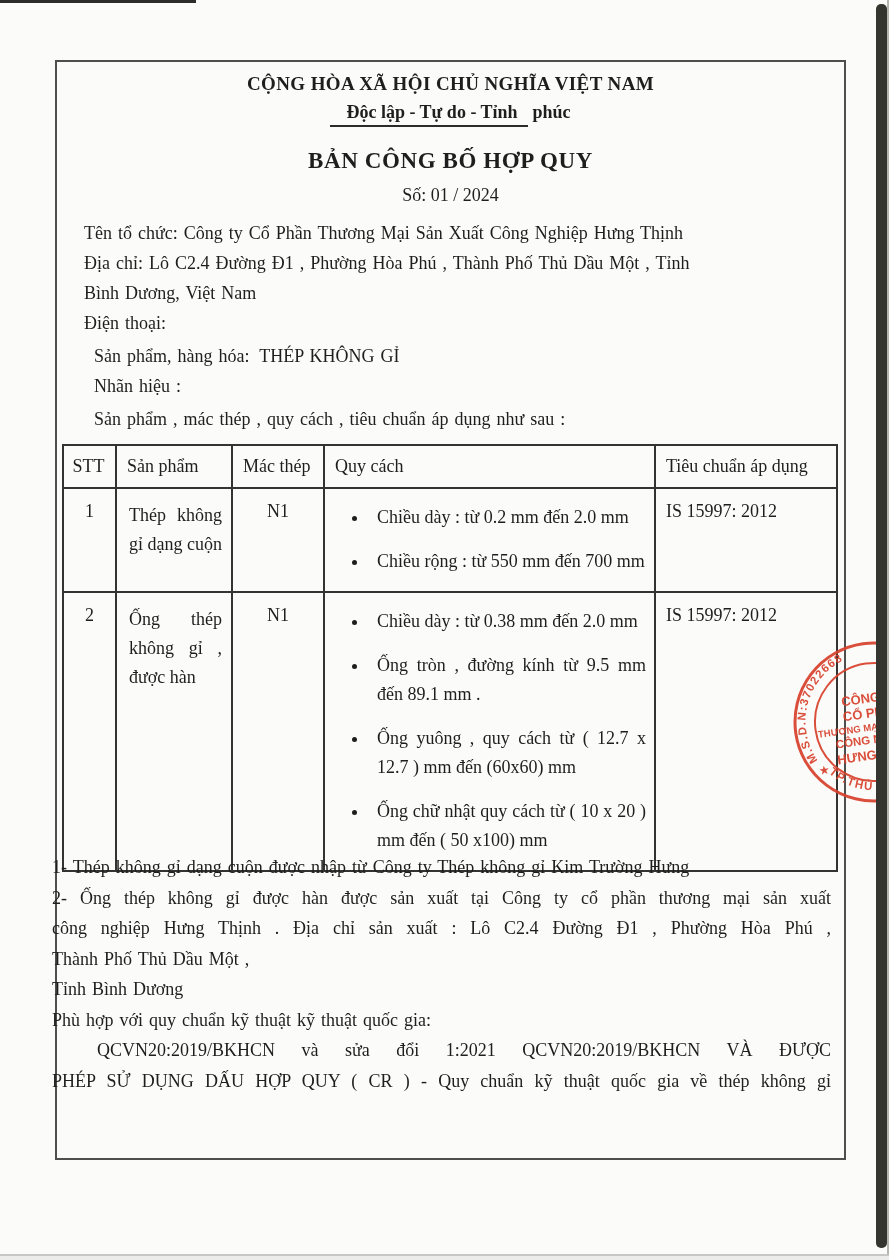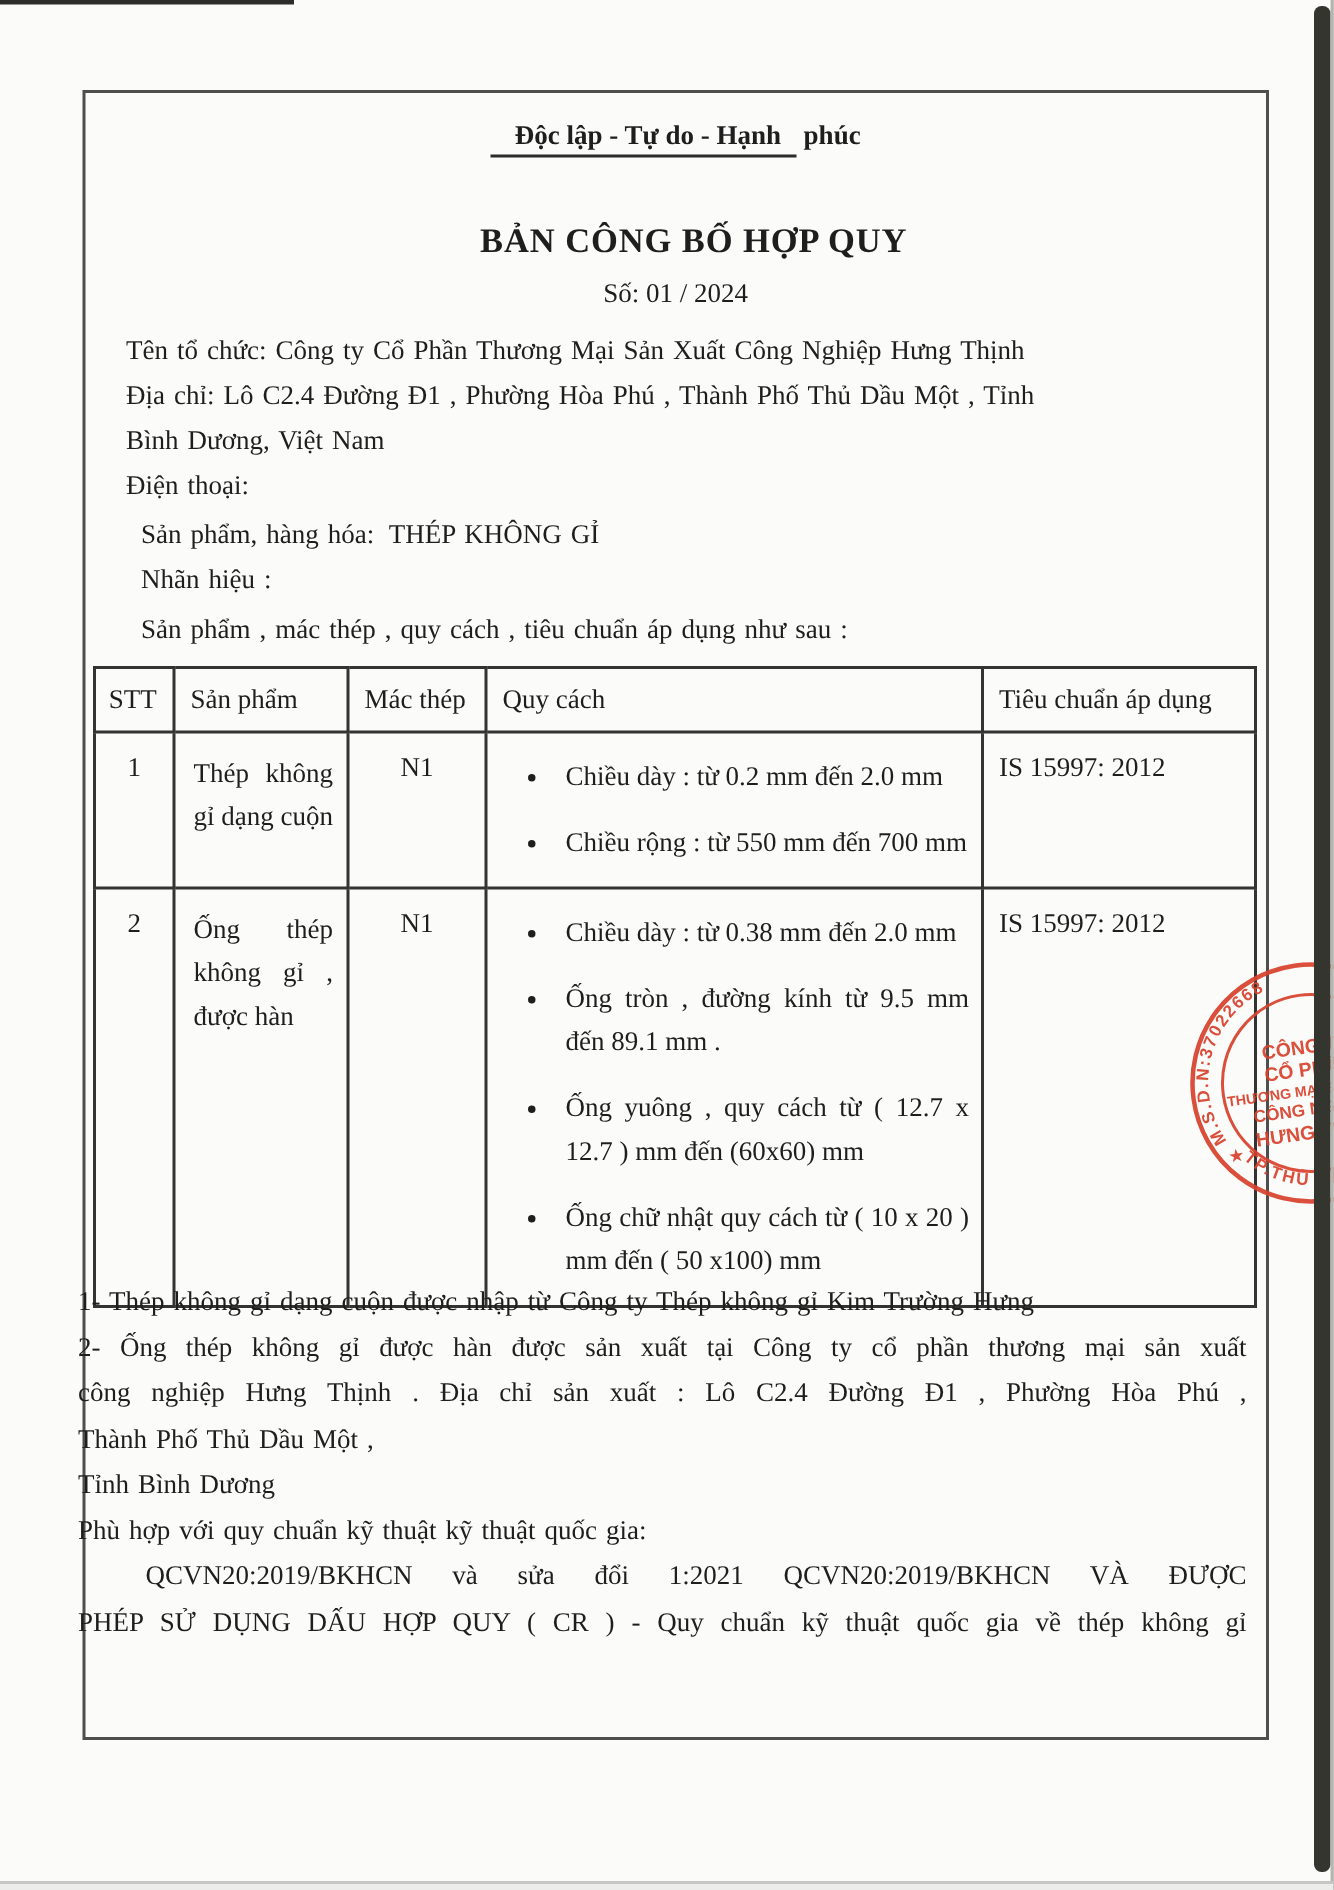--- a/index.html
+++ b/index.html
@@ -81,6 +81,7 @@
   <div class="frame"></div>
 
   <div class="head-block">
+    <div class="republic">CỘNG HÒA XÃ HỘI CHỦ NGHĨA VIỆT NAM</div>
     <div class="motto"><span class="underlined">Độc lập - Tự do - Hạnh</span><span class="tail">phúc</span></div>
   </div>
 

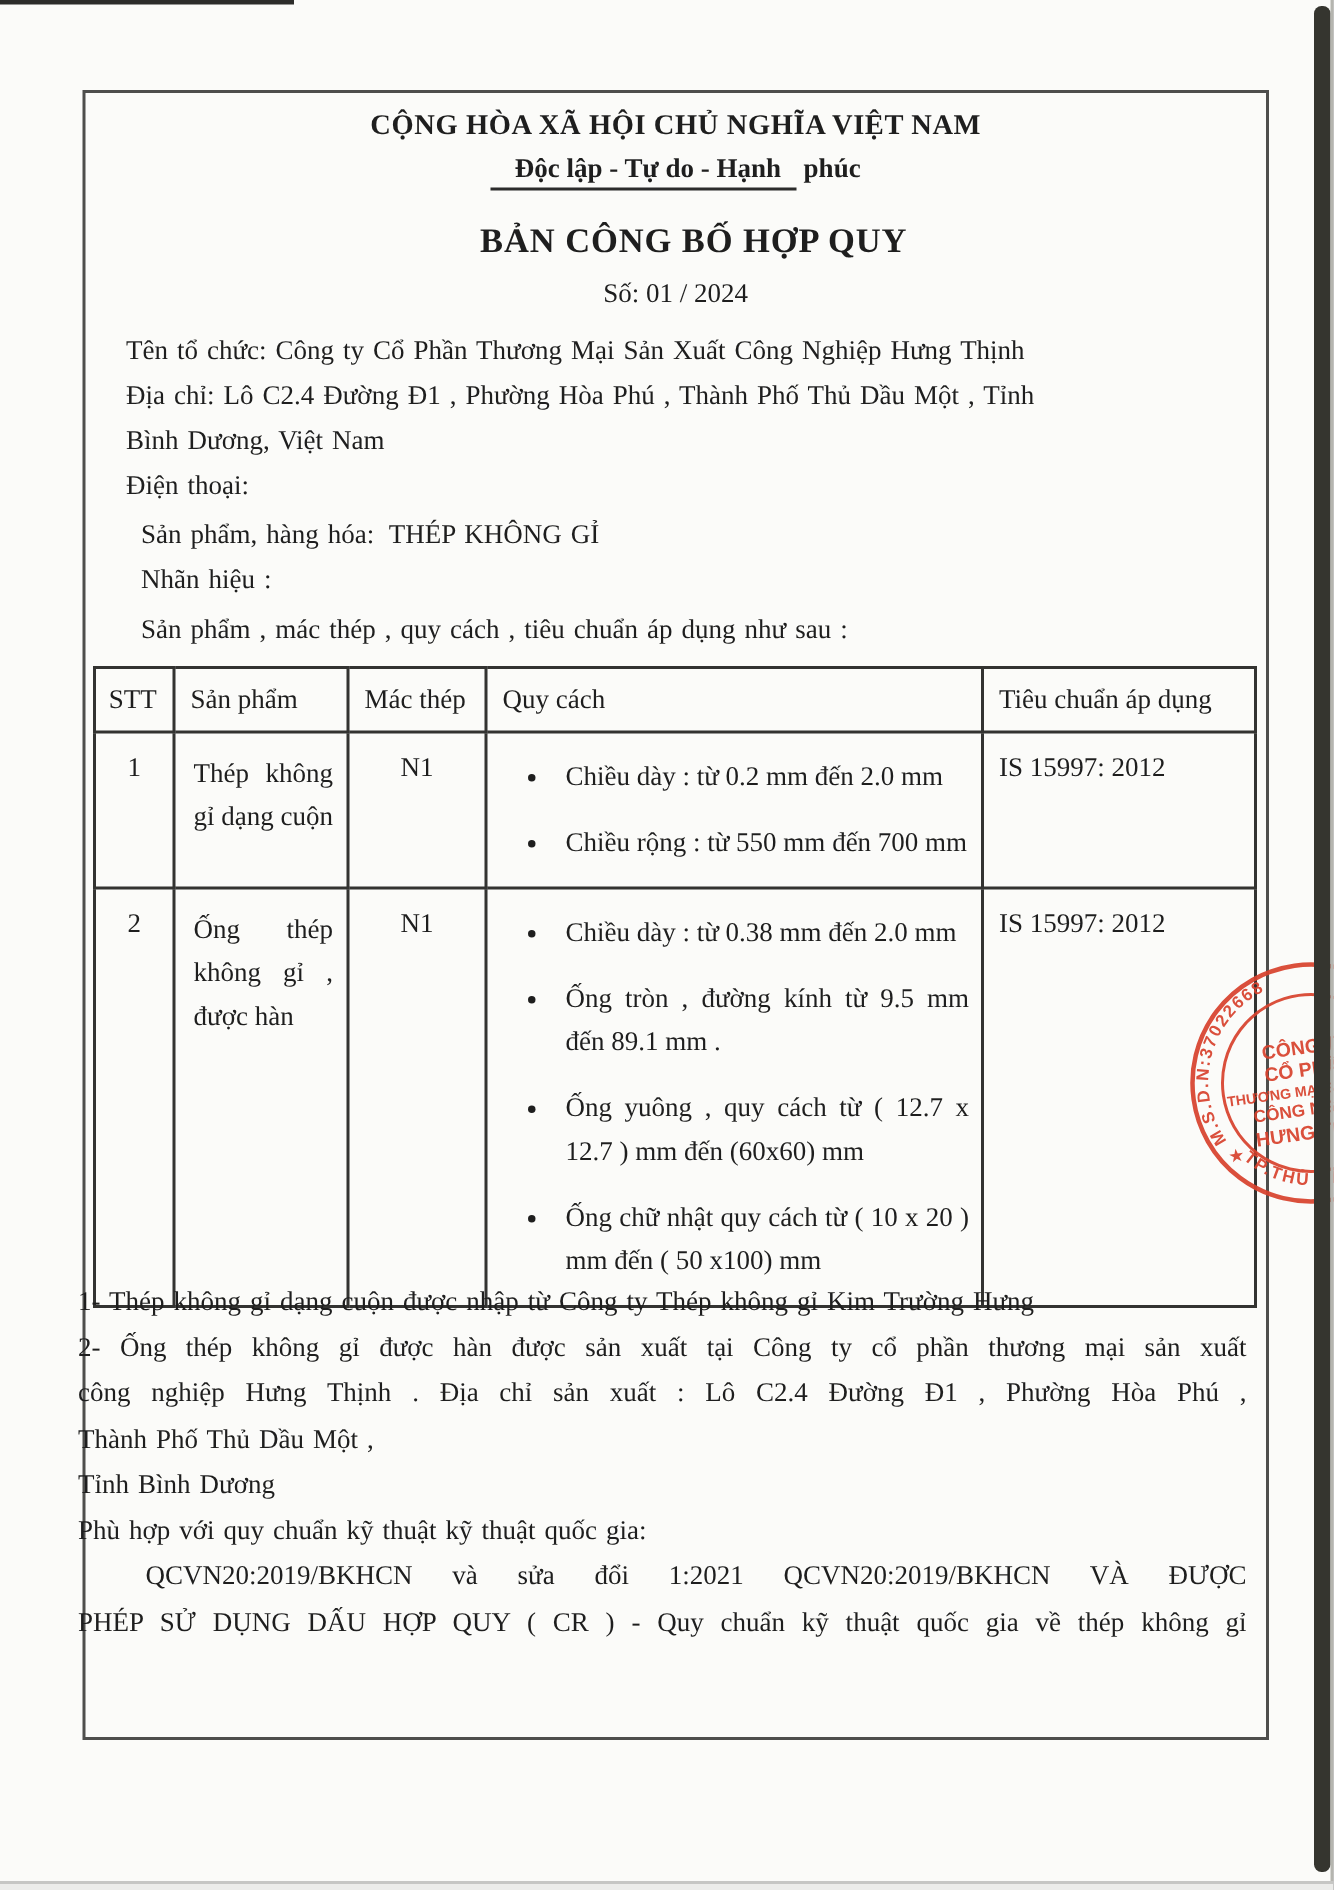--- a/index.html
+++ b/index.html
@@ -82,7 +82,7 @@
 
   <div class="head-block">
     <div class="republic">CỘNG HÒA XÃ HỘI CHỦ NGHĨA VIỆT NAM</div>
-    <div class="motto"><span class="underlined">Độc lập - Tự do - Hạnh</span><span class="tail">phúc</span></div>
+    <div class="motto"><span class="underlined">Độc lập - Tự do - Tỉnh</span><span class="tail">phúc</span></div>
   </div>
 
   <div class="doc-title">BẢN CÔNG BỐ HỢP QUY</div>

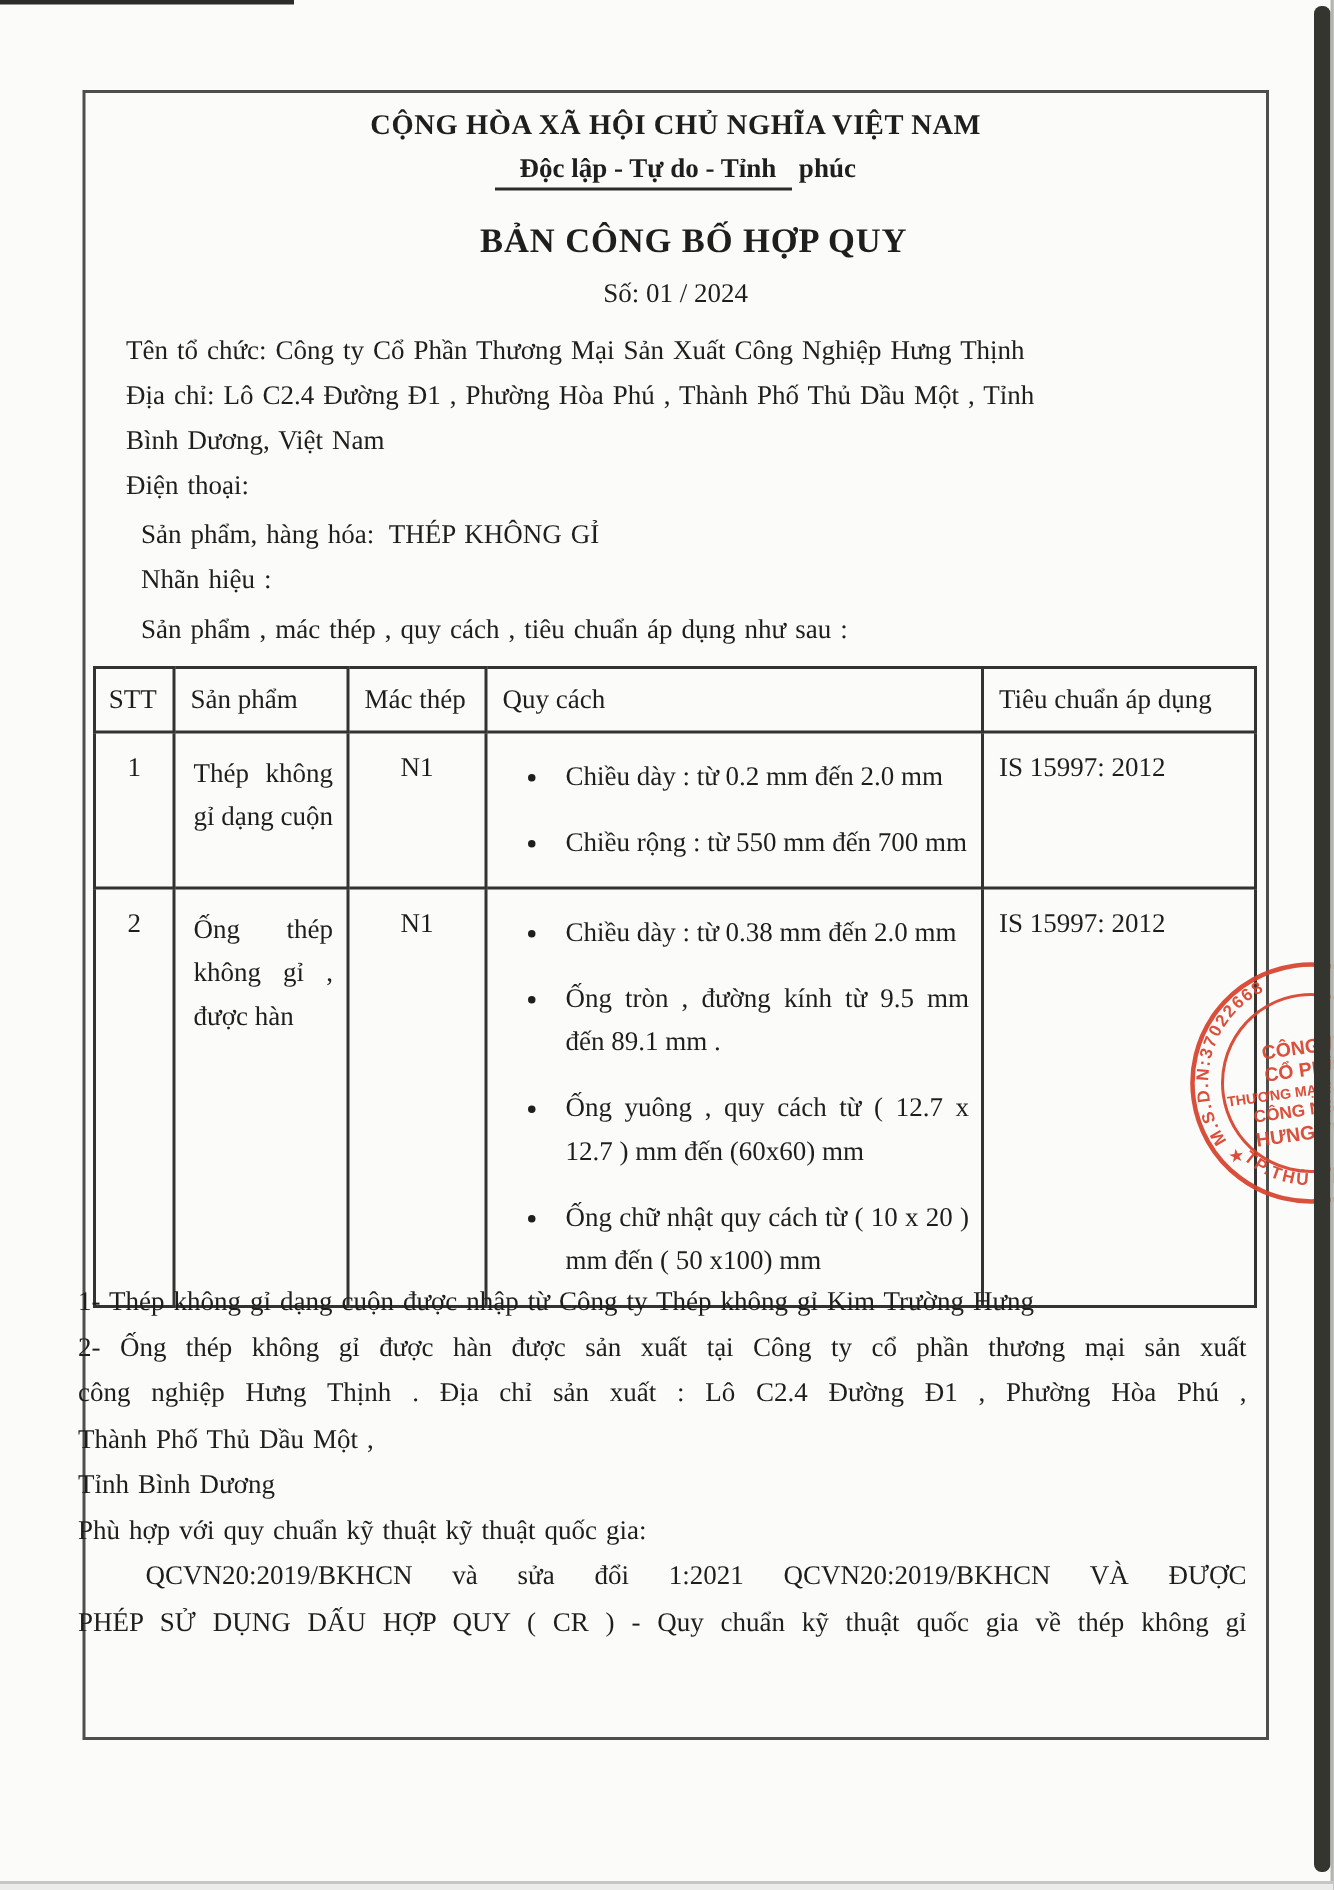--- a/index.html
+++ b/index.html
@@ -26,7 +26,7 @@
   .motto{font-size:18px;font-weight:bold;margin-top:7px;}
   .motto .underlined{border-bottom:2px solid #2b2b2b;padding:0 10px 2px 16px;display:inline-block;}
   .motto .tail{margin-left:5px;}
-  .doc-title{position:absolute;left:55px;top:148px;width:791px;text-align:center;font-size:23px;font-weight:bold;letter-spacing:.6px;padding-left:12px;}
+  .doc-title{position:absolute;left:55px;top:148px;width:791px;text-align:center;font-size:23px;font-weight:bold;letter-spacing:.6px;}
   .doc-number{position:absolute;left:55px;top:185px;width:791px;text-align:center;font-size:18px;}
 
   

